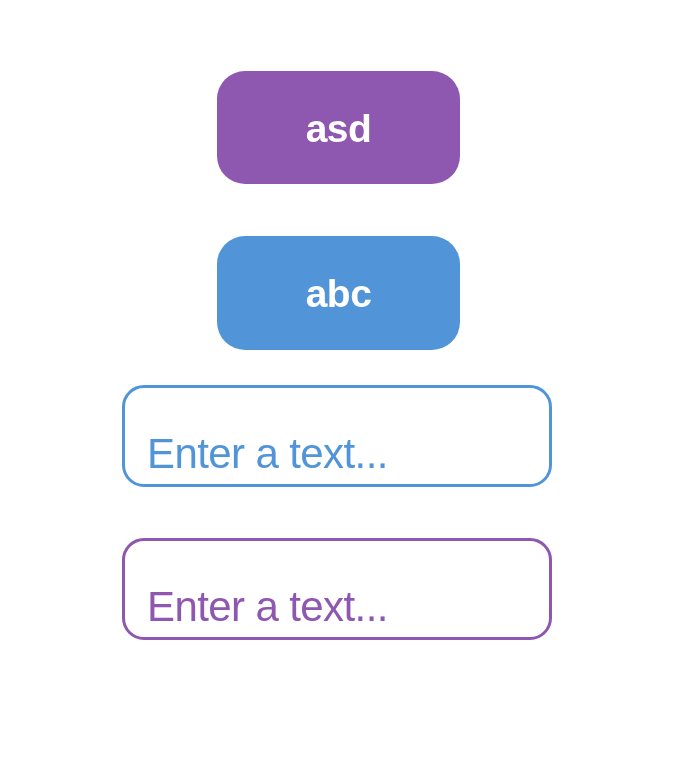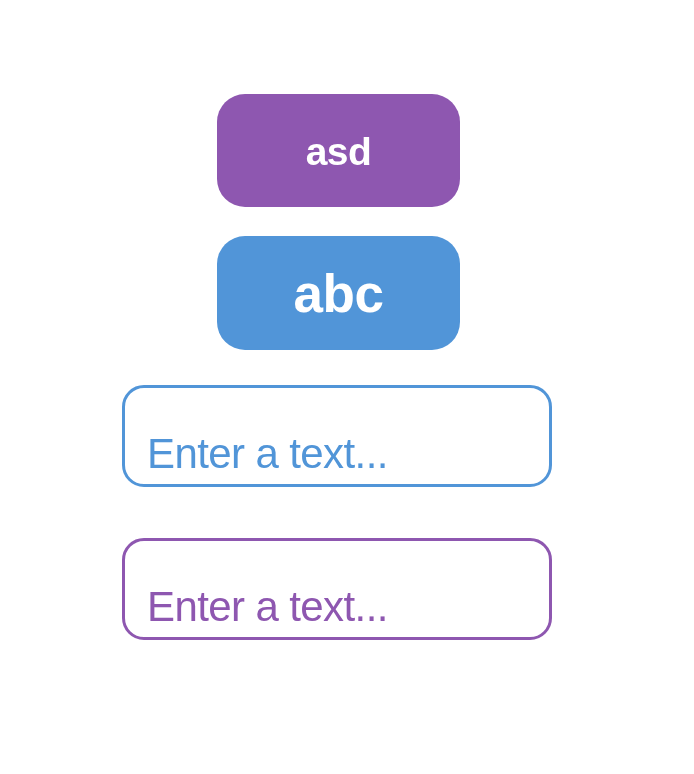--- a/index.html
+++ b/index.html
@@ -48,7 +48,7 @@
 
   #btn-asd {
     left: 217px;
-    top: 94px;
+    top: 71px;
     width: 243px;
     height: 113px;
     border-radius: 28px;

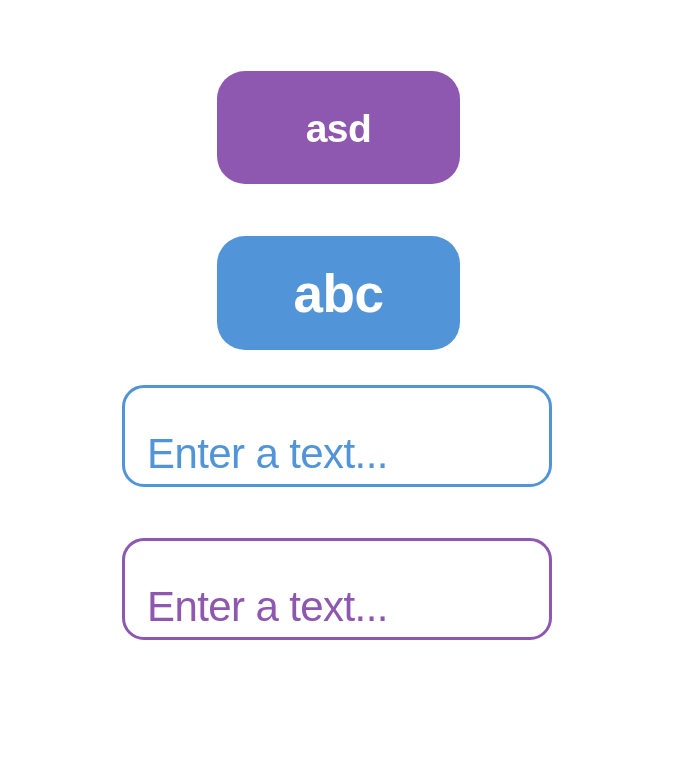--- a/index.html
+++ b/index.html
@@ -70,7 +70,7 @@
   }
   #btn-abc .btn-label {
     top: 36px;
-    font-size: 53px;
+    font-size: 39px;
     line-height: 44px;
   }
 

